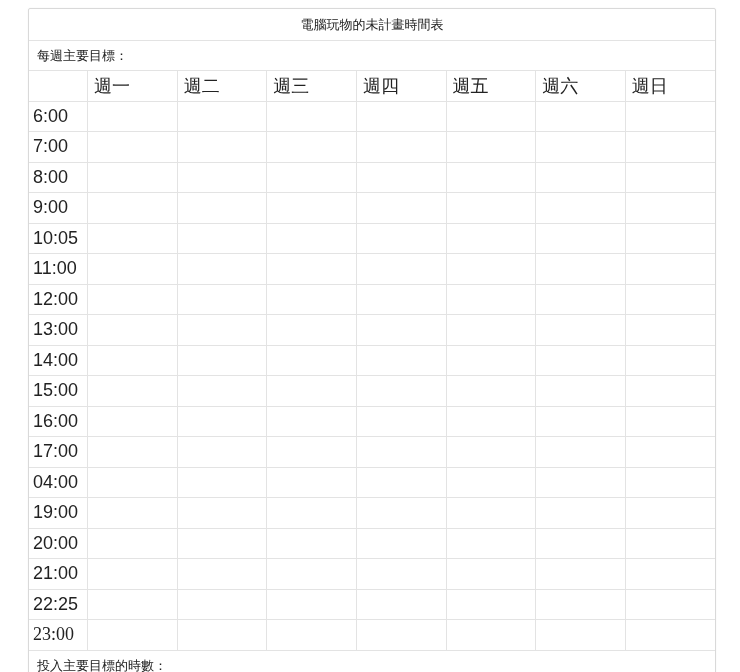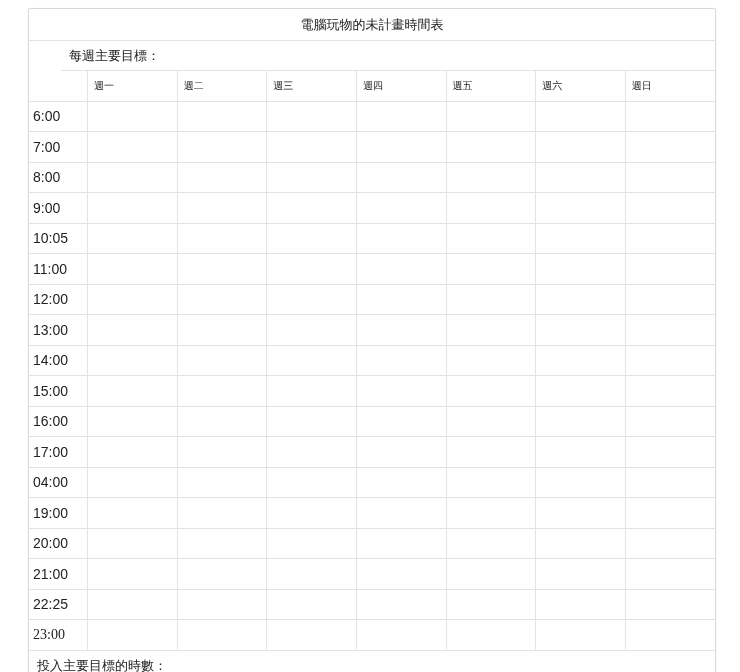--- a/index.html
+++ b/index.html
@@ -45,7 +45,6 @@
     font-size: 13px;
     color: #222;
     border-bottom: 1px solid #e3e3e3;
-    margin-left: 32px;
   }
   table.grid {
     border-collapse: collapse;

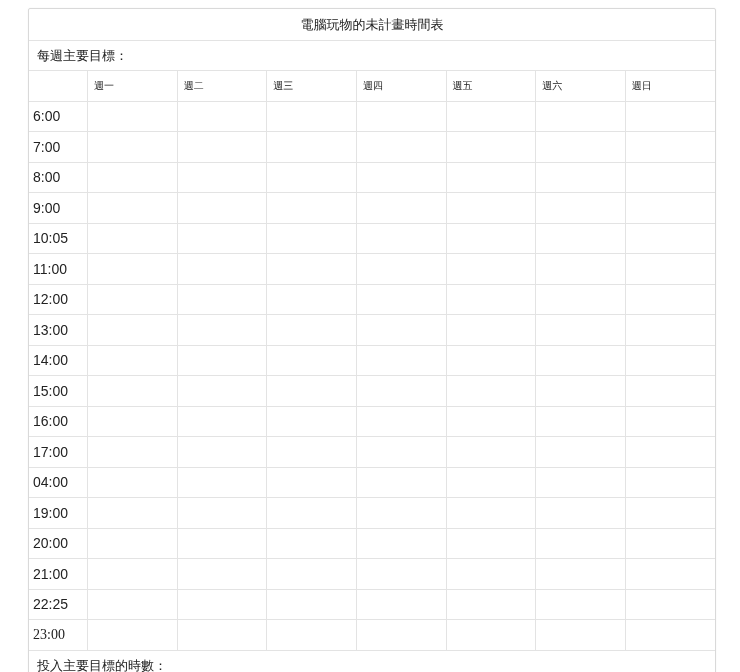--- a/index.html
+++ b/index.html
@@ -62,7 +62,7 @@
     vertical-align: middle;
   }
   table.grid th {
-    font-size: 10px;
+    font-size: 18px;
   }
   table.grid tr th:first-child,
   table.grid tr td:first-child {

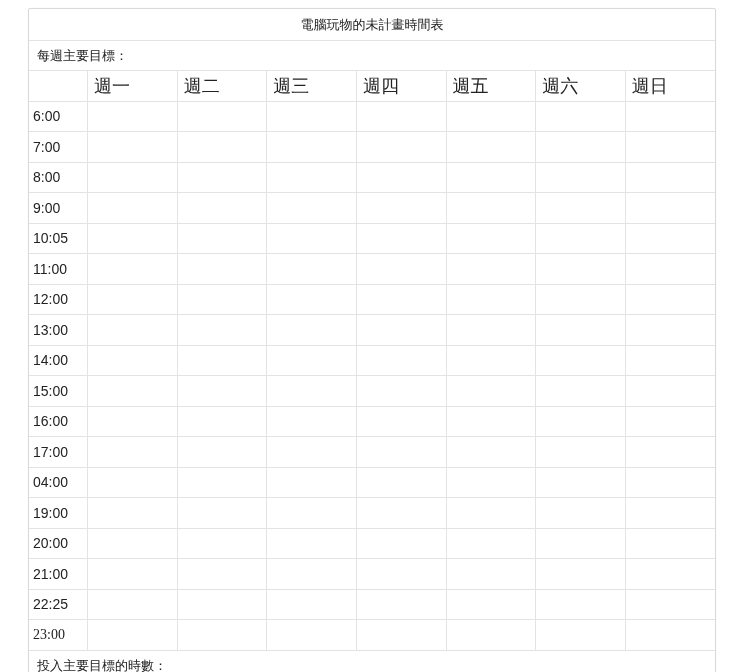--- a/index.html
+++ b/index.html
@@ -81,7 +81,7 @@
     font-family: Liberation Serif, serif;
   }
   .hour-cell {
-    font-size: 14px;
+    font-size: 18px;
     color: #222;
     padding-left: 4px !important;
     margin-top: 48px;

